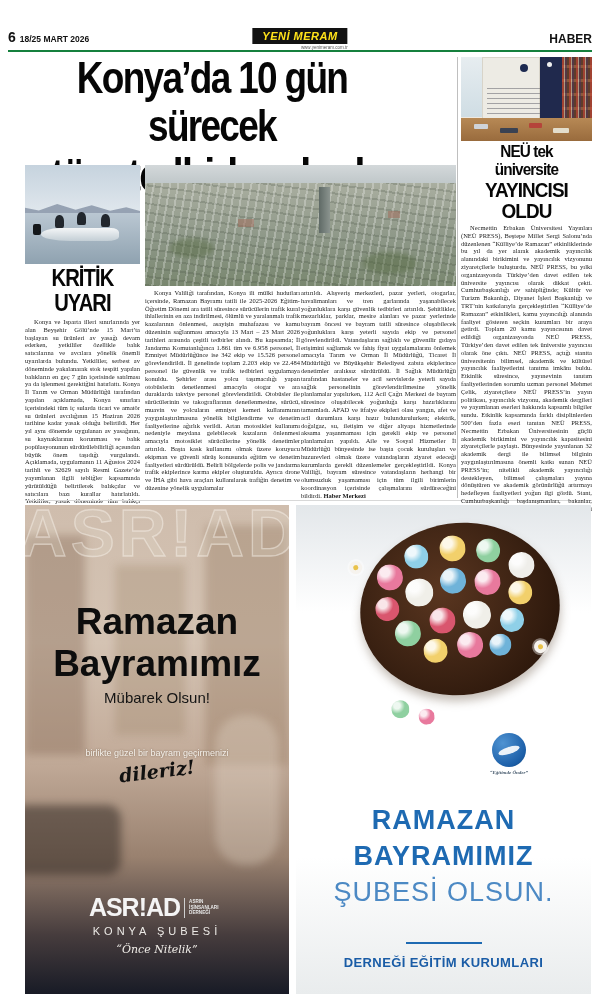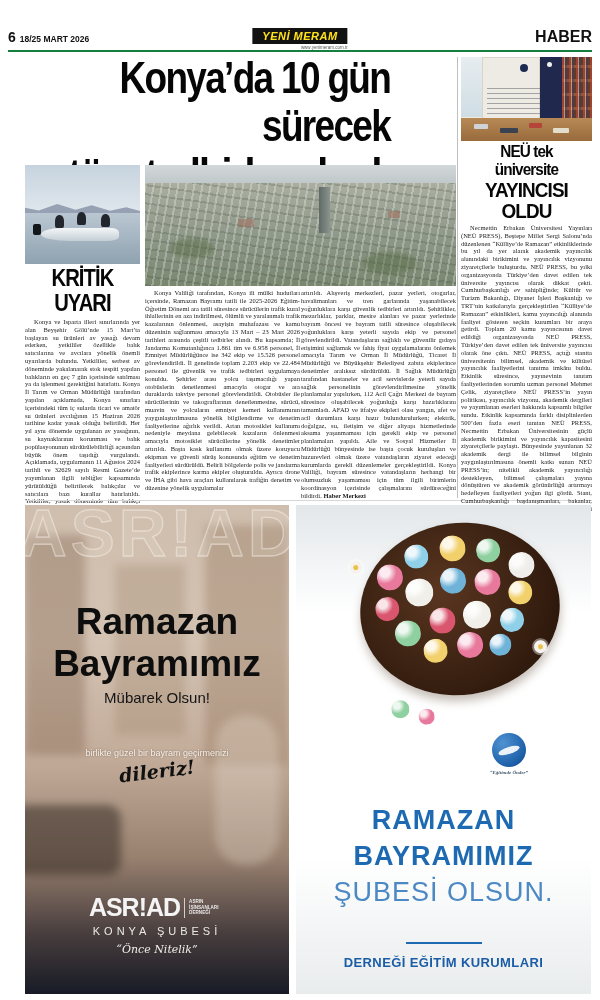--- a/index.html
+++ b/index.html
@@ -15,7 +15,7 @@
   .mast-box{display:inline-block;background:#121212;color:#ffe21a;font-family:"Liberation Sans",sans-serif;
             font-weight:bold;font-style:italic;font-size:11px;padding:2px 10px;letter-spacing:.5px}
   .mast-url{font-family:"Liberation Sans",sans-serif;font-size:4.5px;color:#555;margin-top:1px}
-  .hdr-right{position:absolute;right:0;bottom:4px;font-family:"Liberation Sans",sans-serif;font-size:16px;font-weight:bold}
+  .hdr-right{position:absolute;right:0;bottom:4px;font-family:"Liberation Sans",sans-serif;font-size:12px;font-weight:bold}
 
   
   .main-hl{position:absolute;left:0;top:54px;width:424px;text-align:right;color:#060606;

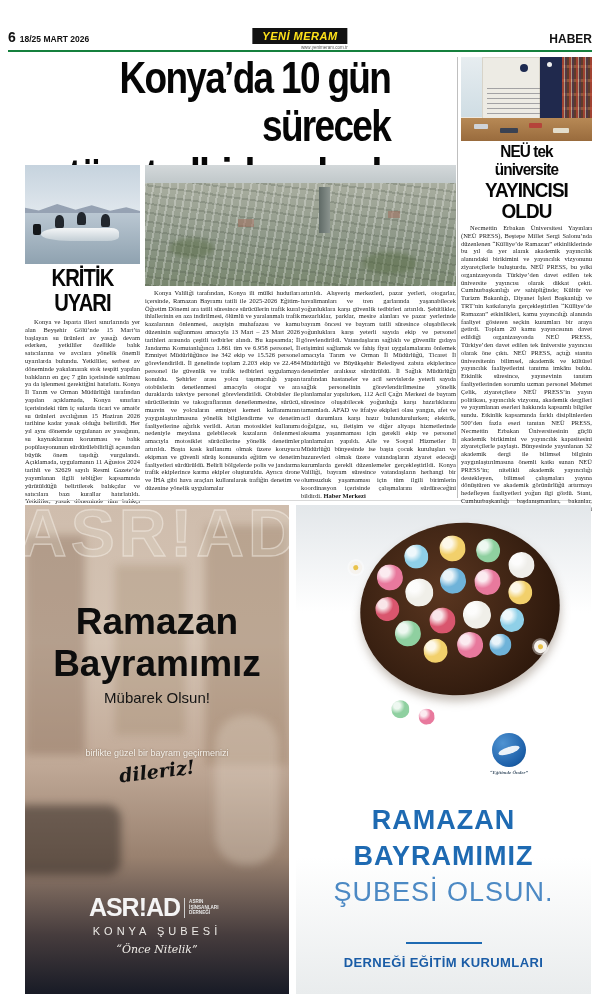--- a/index.html
+++ b/index.html
@@ -18,7 +18,7 @@
   .hdr-right{position:absolute;right:0;bottom:4px;font-family:"Liberation Sans",sans-serif;font-size:12px;font-weight:bold}
 
   
-  .main-hl{position:absolute;left:0;top:54px;width:424px;text-align:right;color:#060606;
+  .main-hl{position:absolute;left:0;top:54px;width:424px;text-align:center;color:#060606;
            font-family:"Liberation Sans",sans-serif;font-weight:bold}
   .main-hl .l1{font-size:44px;line-height:48px;letter-spacing:-2px;transform:scaleX(.84)}
   .main-hl .l2{font-size:47px;line-height:50px;letter-spacing:-2px;transform:scaleX(.84)}

